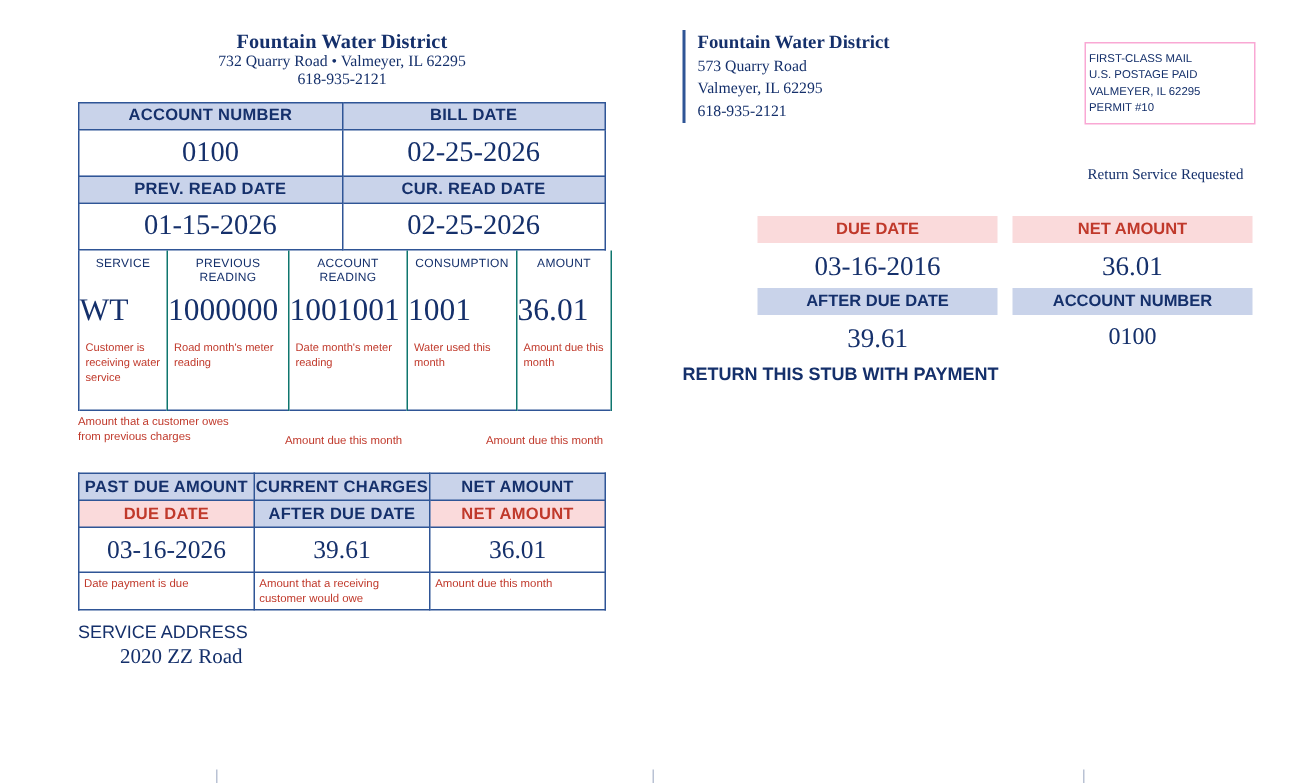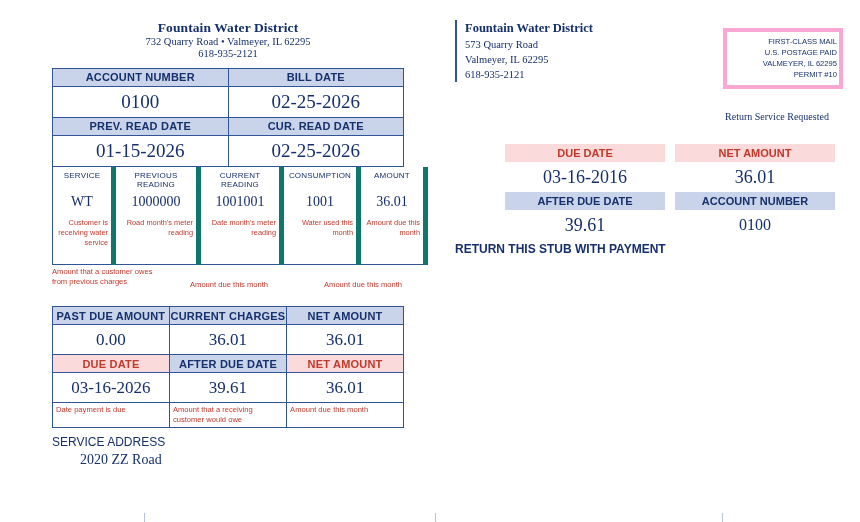--- a/index.html
+++ b/index.html
@@ -193,8 +193,8 @@
     left: 268px;
     top: 8px;
     width: 108px;
-    border: 4px solid #f9a8d4;
-    text-align: right;
+    border: 1px solid #f9a8d4;
+    text-align: left;
     padding: 4px 2px 5px 2px;
     font-family: "Liberation Sans", sans-serif;
     font-size: 7.6px;

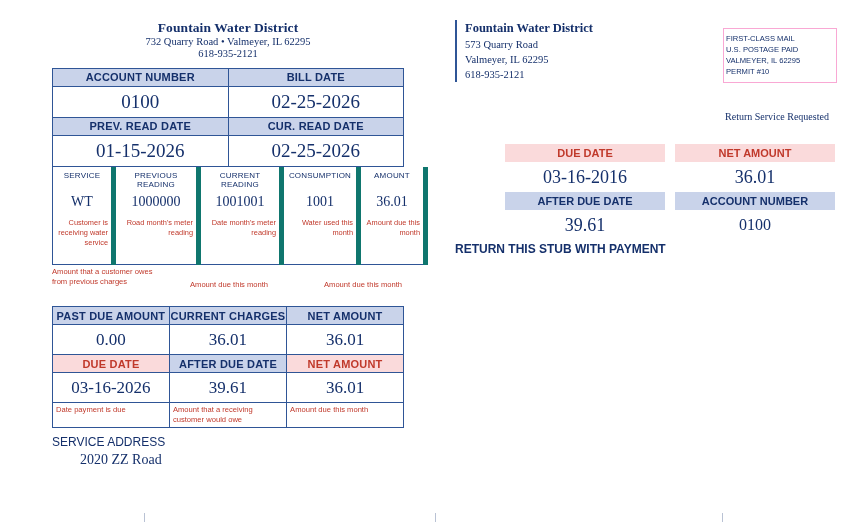--- a/index.html
+++ b/index.html
@@ -104,7 +104,7 @@
   }
   .usage td {
     border-left: 1px solid #2f5596;
-    border-right: 5px solid #0f766e;
+    border-right: 1px solid #0f766e;
     padding: 0;
     vertical-align: top;
   }

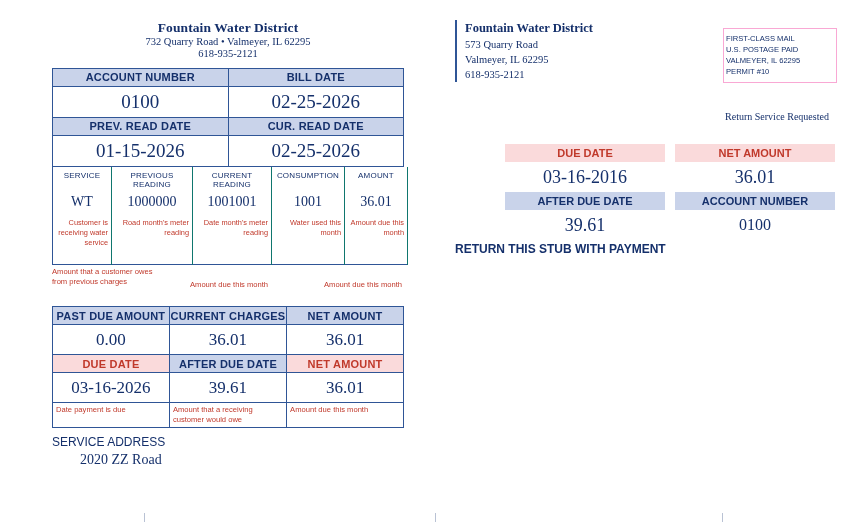--- a/index.html
+++ b/index.html
@@ -314,7 +314,7 @@
         </td>
         <td style="width:78px">
           <div class="u-hdr">
-            <span>CURRENT</span><br>
+            <span>ACCOUNT</span><br>
             <span>READING</span>
           </div>
         </td>

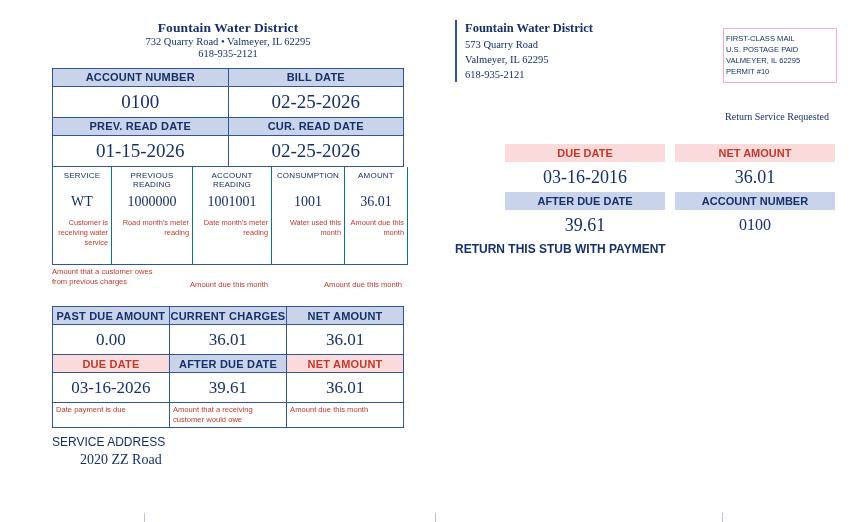--- a/index.html
+++ b/index.html
@@ -118,8 +118,7 @@
     line-height: 1.15;
   }
   .u-val {
-    text-align: center;
-    font-size: 14px;
+    font-size: 21px;
     color: #15306b;
     padding: 2px 0 5px 0;
   }

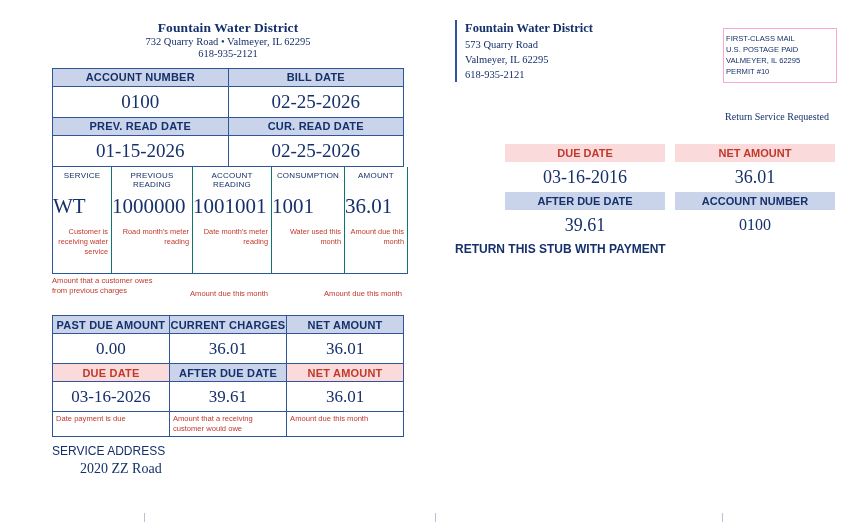--- a/index.html
+++ b/index.html
@@ -128,7 +128,7 @@
     font-family: "Liberation Sans", sans-serif;
     line-height: 1.35;
     padding: 3px 3px 16px 4px;
-    text-align: right;
+    text-align: left;
   }
   .note-red {
     font-size: 7.6px;

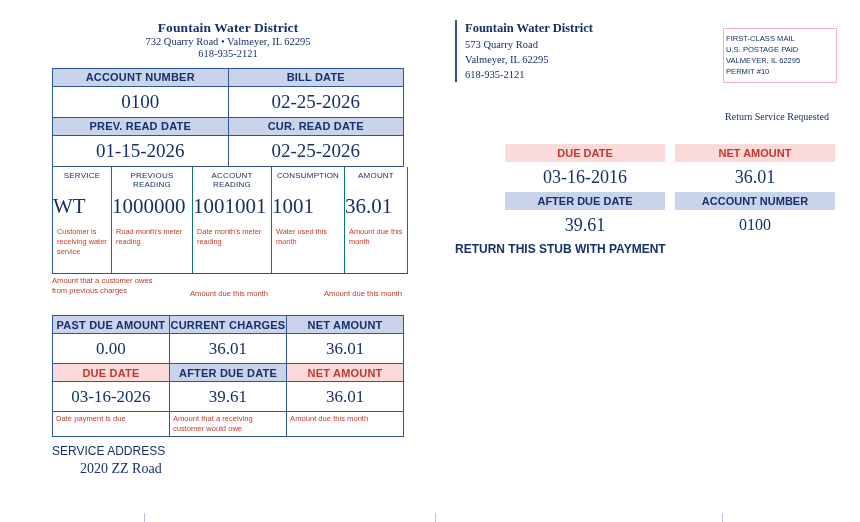--- a/index.html
+++ b/index.html
@@ -375,11 +375,6 @@
         <td class="hdr" style="width:33.3%">NET AMOUNT</td>
       </tr>
       <tr>
-        <td class="val-sm">0.00</td>
-        <td class="val-sm">36.01</td>
-        <td class="val-sm">36.01</td>
-      </tr>
-      <tr>
         <td class="hdr-pink">DUE DATE</td>
         <td class="hdr">AFTER DUE DATE</td>
         <td class="hdr-pink">NET AMOUNT</td>

